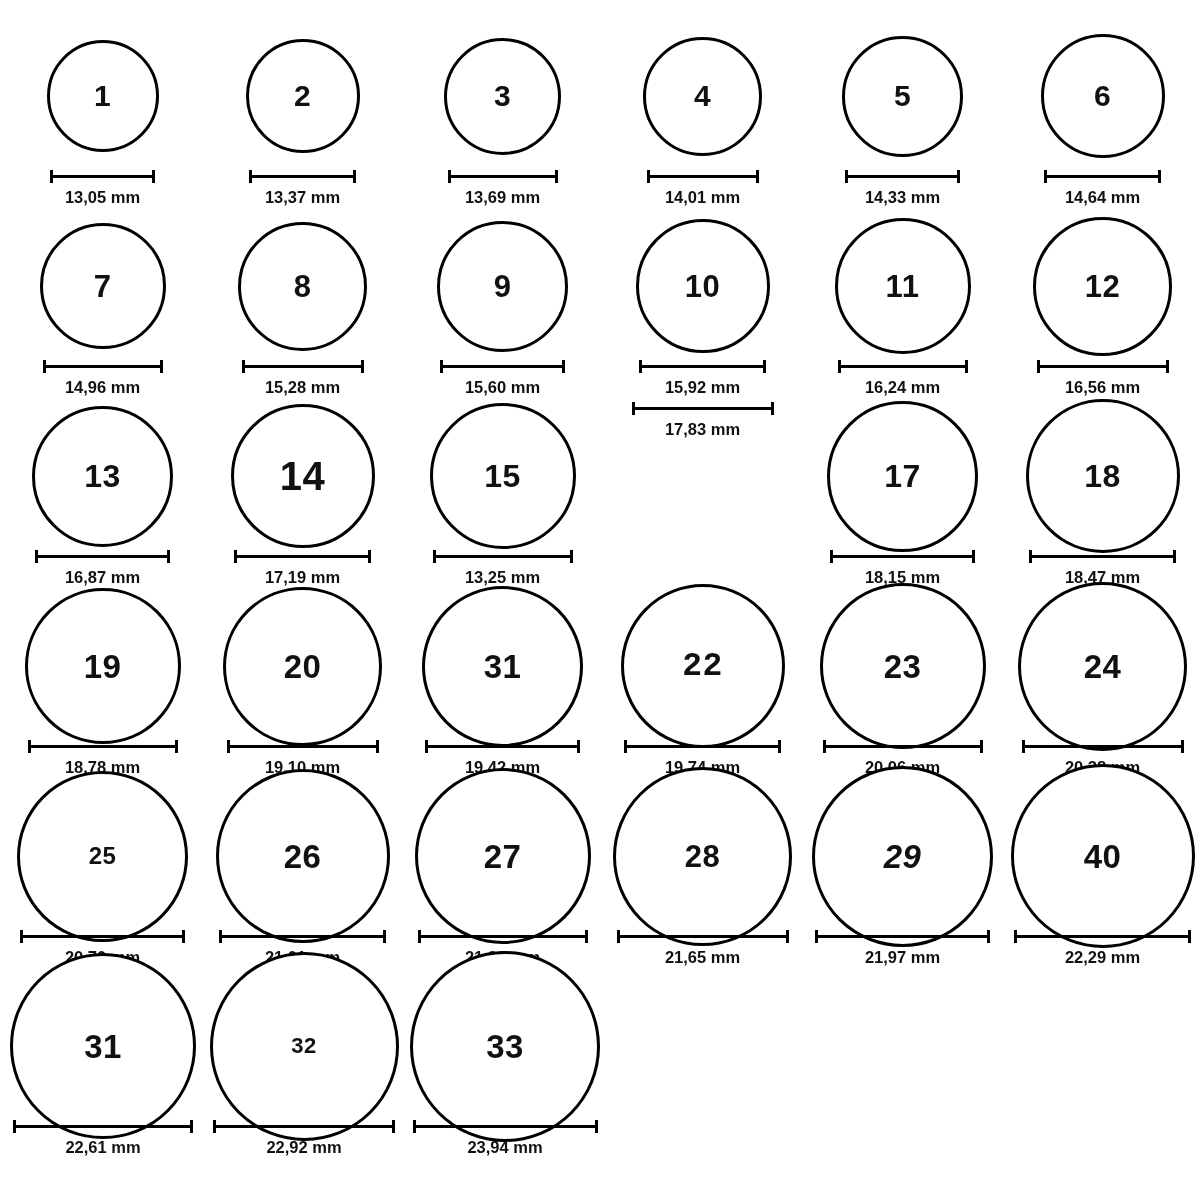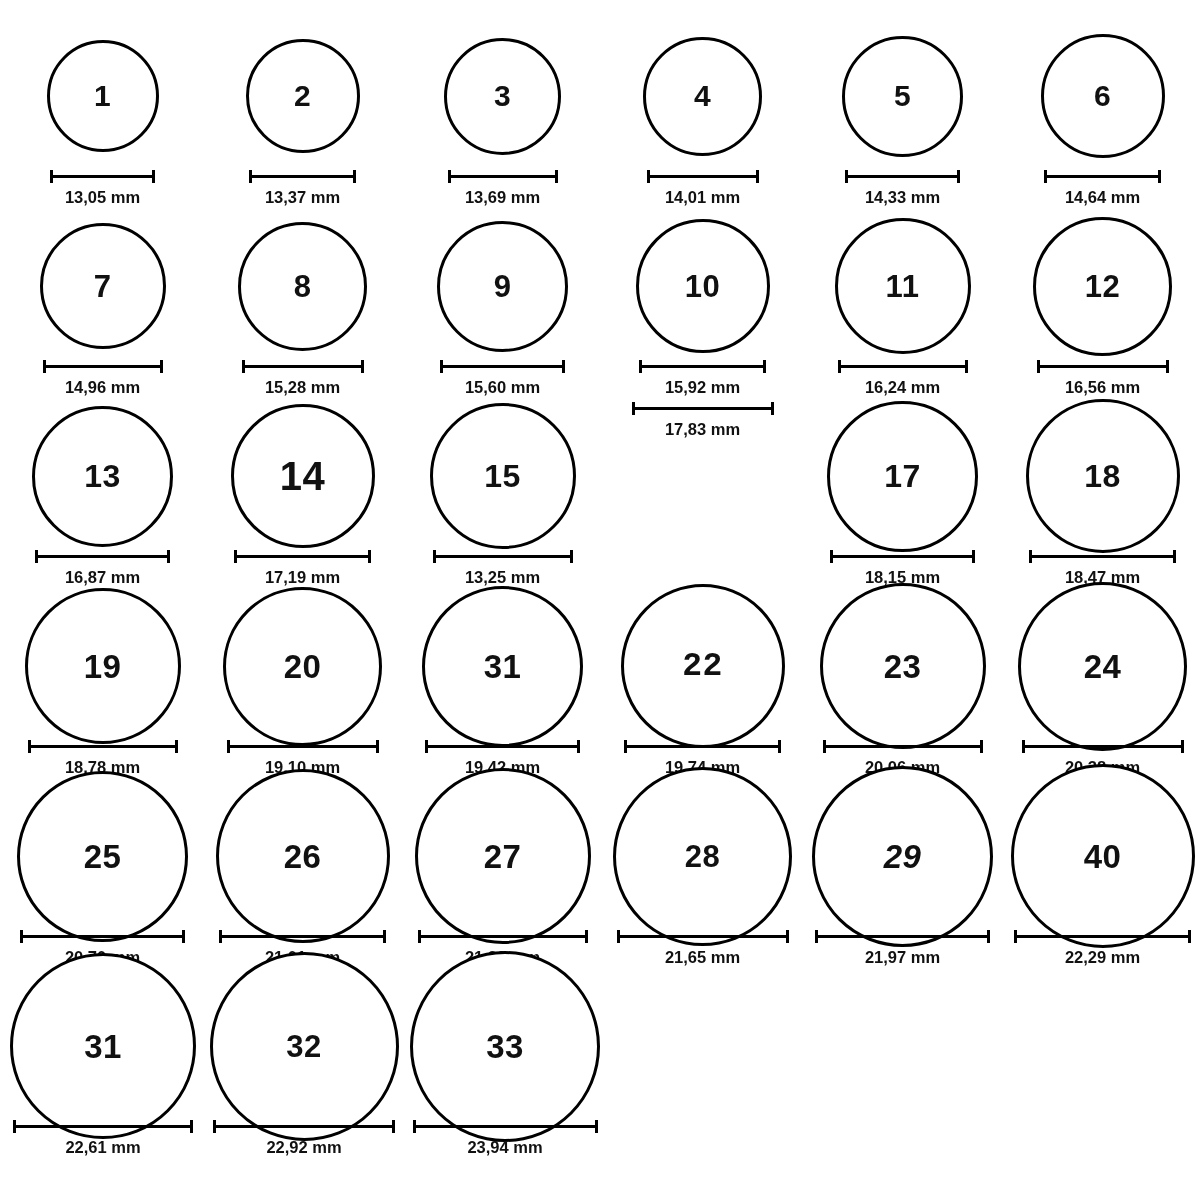--- a/index.html
+++ b/index.html
@@ -466,7 +466,7 @@
       <div class="cell">
         <div class="ring-wrap">
           <div class="ring" style="width: 171px; height: 171px;">
-            <span class="ring-label" style="font-size: 33px;">25</span>
+            <span class="ring-label" style="font-size: 24px;">25</span>
           </div>
         </div>
         <div class="measure">

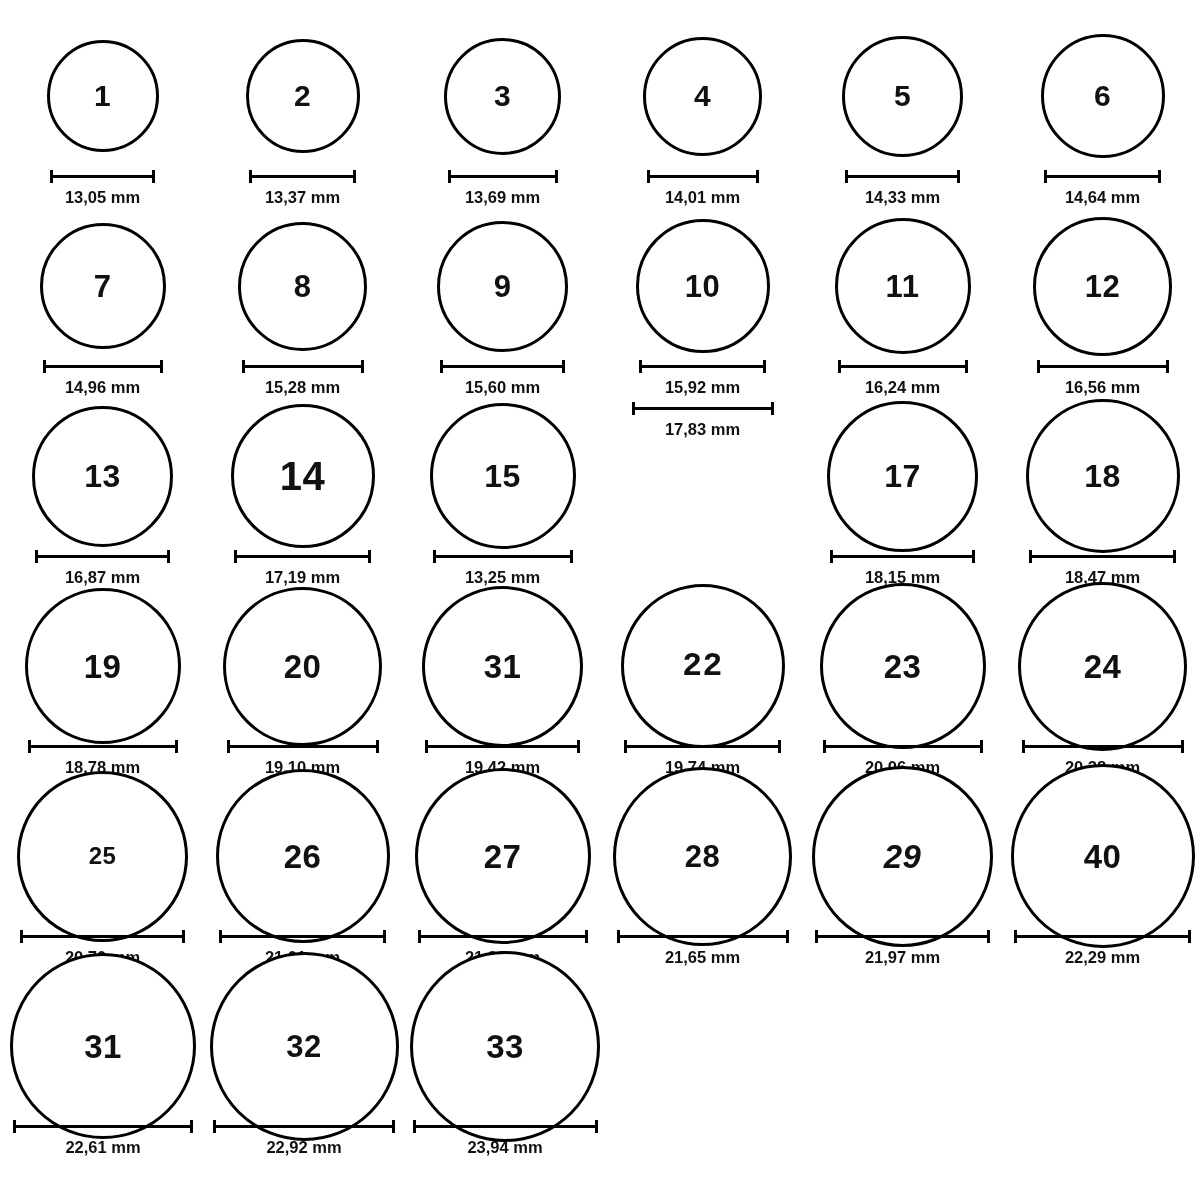--- a/index.html
+++ b/index.html
@@ -573,7 +573,7 @@
       <div class="cell">
         <div class="ring-wrap">
           <div class="ring" style="width: 189px; height: 189px;">
-            <span class="ring-label" style="font-size: 31px;">32</span>
+            <span class="ring-label" style="font-size: 22px;">32</span>
           </div>
         </div>
         <div class="measure">

